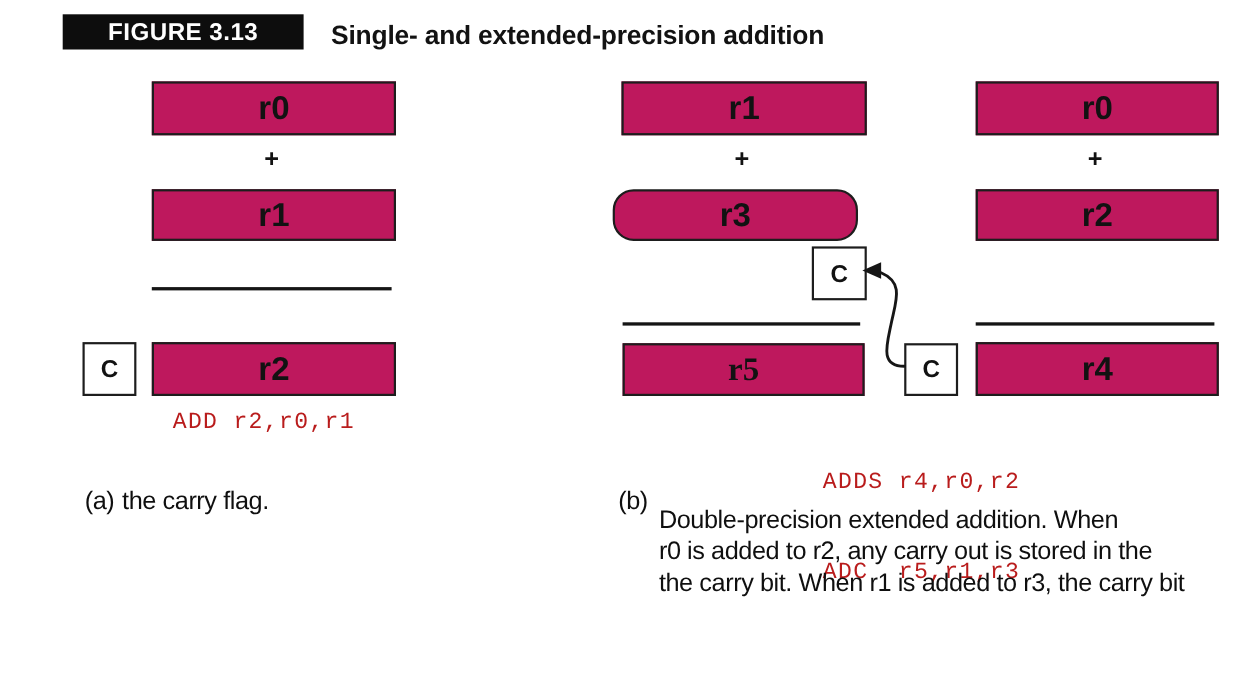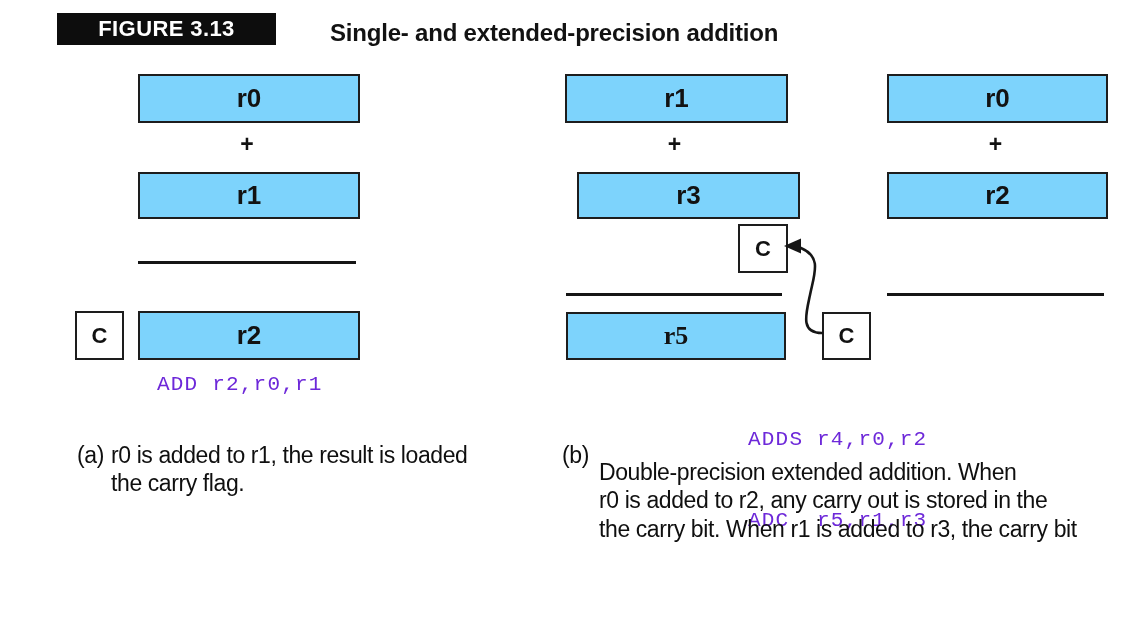--- a/index.html
+++ b/index.html
@@ -14,7 +14,7 @@
     font-size:22px; font-weight:bold; letter-spacing:0.4px;
   }
   .fig-title {
-    position:absolute; left:301px; top:19px; font-size:24px; font-weight:600; letter-spacing:-0.2px;
+    position:absolute; left:272px; top:19px; font-size:24px; font-weight:600; letter-spacing:-0.2px;
   }
   
   .regbox {

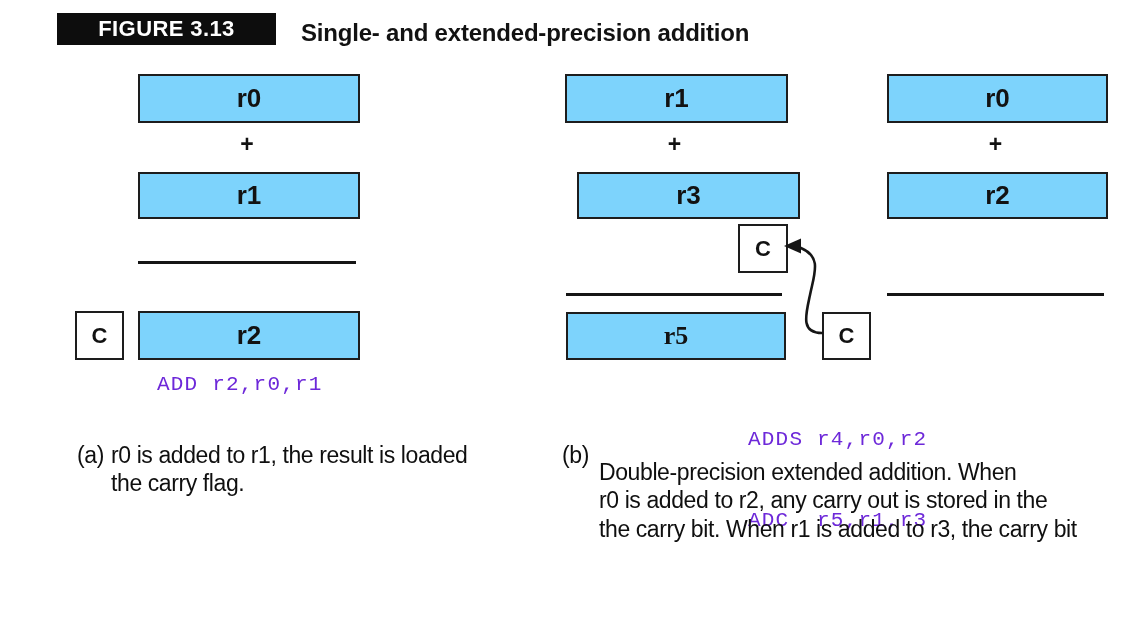--- a/index.html
+++ b/index.html
@@ -18,9 +18,9 @@
   }
   
   .regbox {
-    position:absolute; border:2px solid #1d1d1d; background:#7dd3fc;
+    position:absolute; border:2px solid #1d1d1d; background:#be185d;
     display:flex; align-items:center; justify-content:center;
-    font-size:26px; font-weight:bold;
+    font-size:30px; font-weight:bold;
   }
   .cbox {
     position:absolute; border:2px solid #1d1d1d; background:#ffffff;

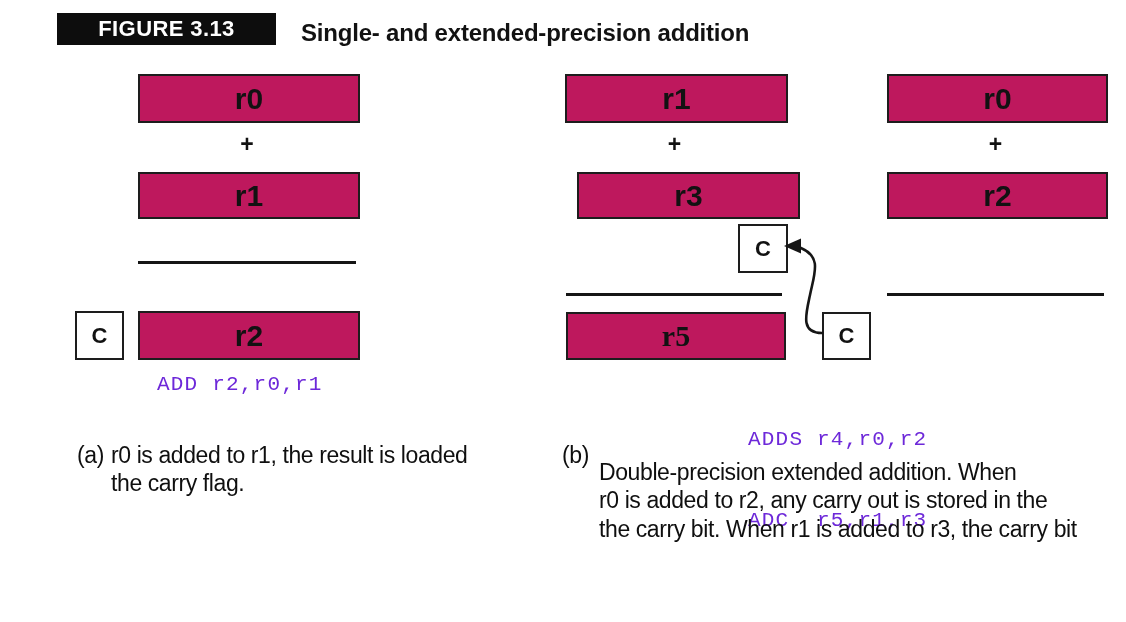--- a/index.html
+++ b/index.html
@@ -39,7 +39,7 @@
   
   .box-bh-op1 { left:536px; top:74px;  width:219px; height:45px; }
   .plus-bh    { left:536px; top:131px; width:219px; }
-  .box-bh-op2 { left:548px; top:172px; width:219px; height:43px; }
+  .box-bh-op2 { left:528px; top:172px; width:219px; height:43px;border-radius:19px; }
   .cbox-b-in  { left:709px; top:224px; width:46px;  height:45px; }
   .line-bh    { left:537px; top:293px; width:216px; }
   .box-bh-res { left:537px; top:312px; width:216px; height:44px;font-family:Liberation Serif, serif; }

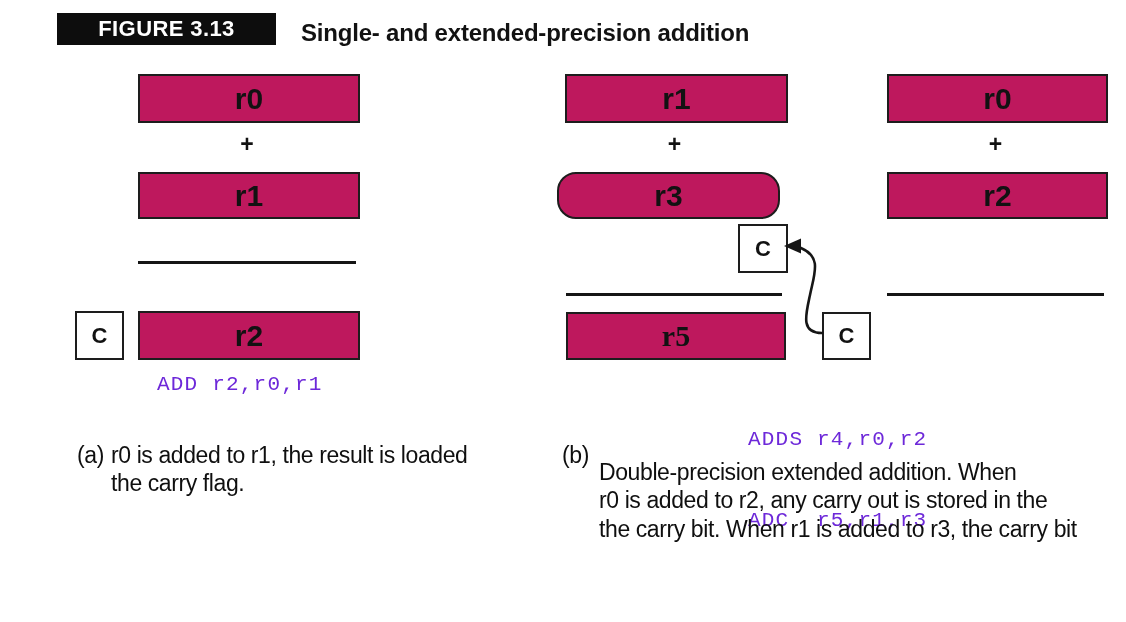--- a/index.html
+++ b/index.html
@@ -133,6 +133,9 @@
     <span>r2</span>
   </div>
   <div class="sumline line-bl"></div>
+  <div class="regbox box-bl-res">
+    <span>r4</span>
+  </div>
 
   <div class="code code-b">
     <div>ADDS r4,r0,r2</div>

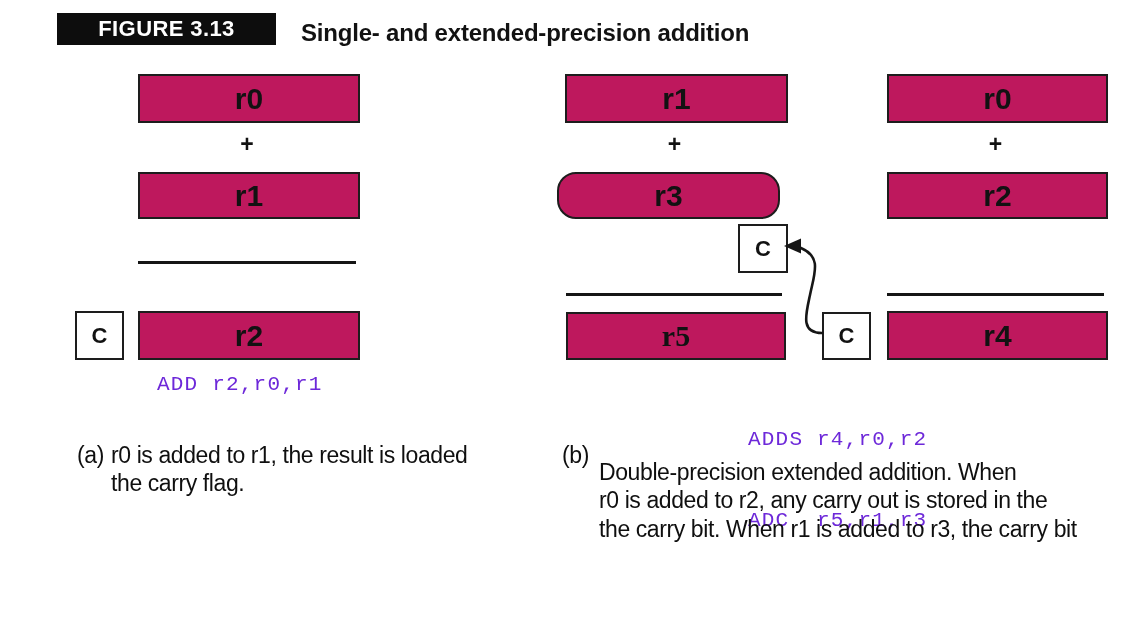--- a/index.html
+++ b/index.html
@@ -53,7 +53,7 @@
   
   .code {
     position:absolute; font-family:"Liberation Mono","DejaVu Sans Mono",monospace;
-    font-size:21px; letter-spacing:1.2px; white-space:pre; color:#6d28d9;
+    font-size:21px; letter-spacing:1.2px; white-space:pre; color:#b91c1c;
   }
   .code-a { left:128px; top:373px; }
   .code-b { left:719px; top:372px; line-height:27px; }

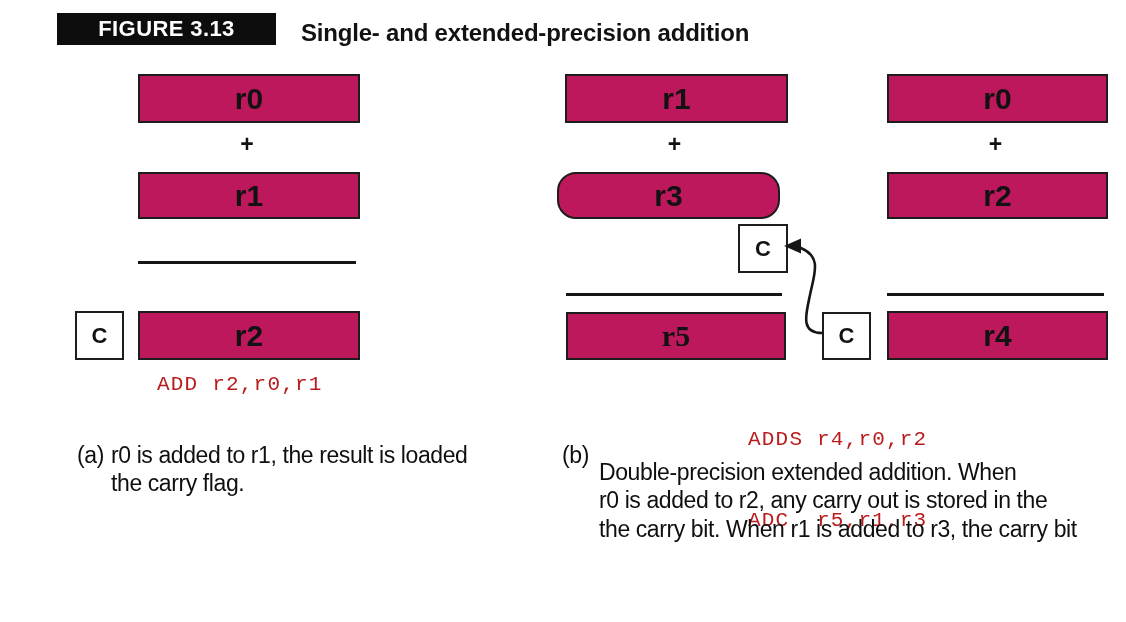--- a/index.html
+++ b/index.html
@@ -144,7 +144,6 @@
 
   <div class="cap-label cap-a-label">(a)</div>
   <div class="cap-lines cap-a-lines">
-    <div>r0 is added to r1, the result is loaded</div>
     <div>the carry flag.</div>
   </div>
 

